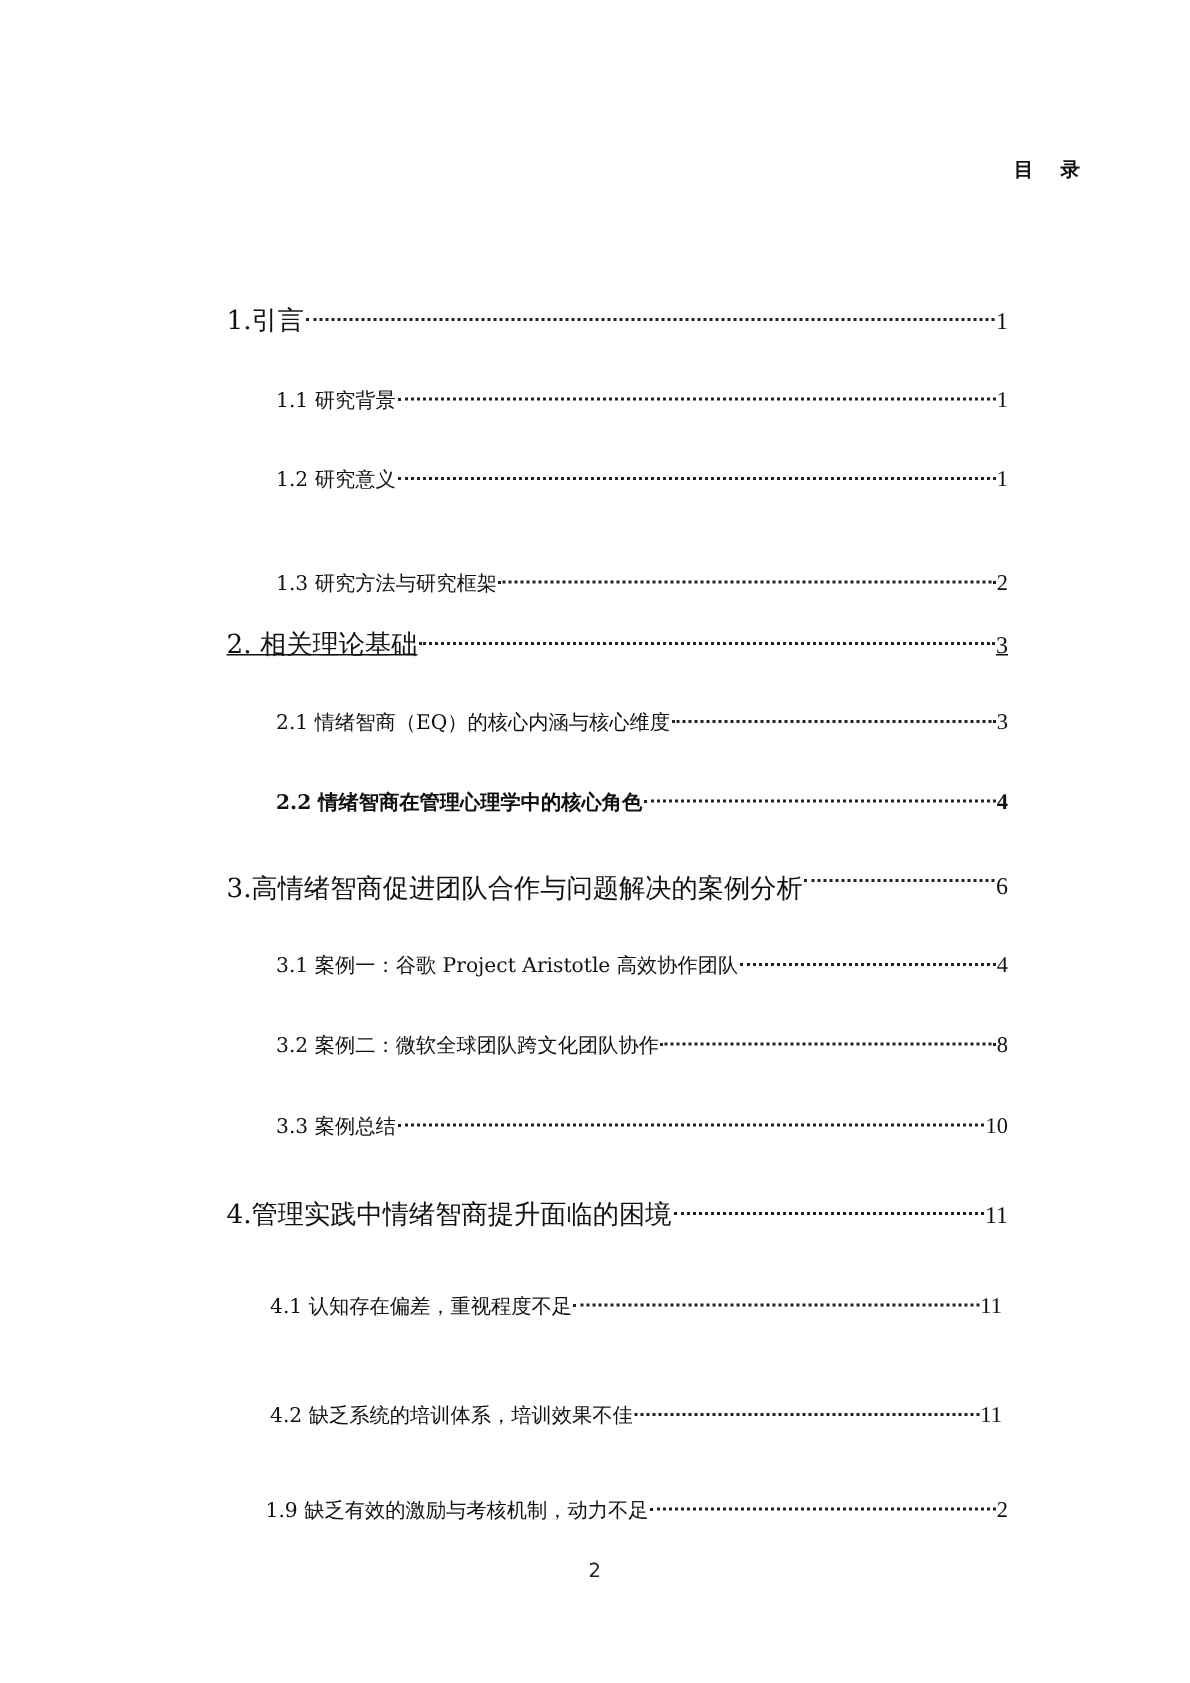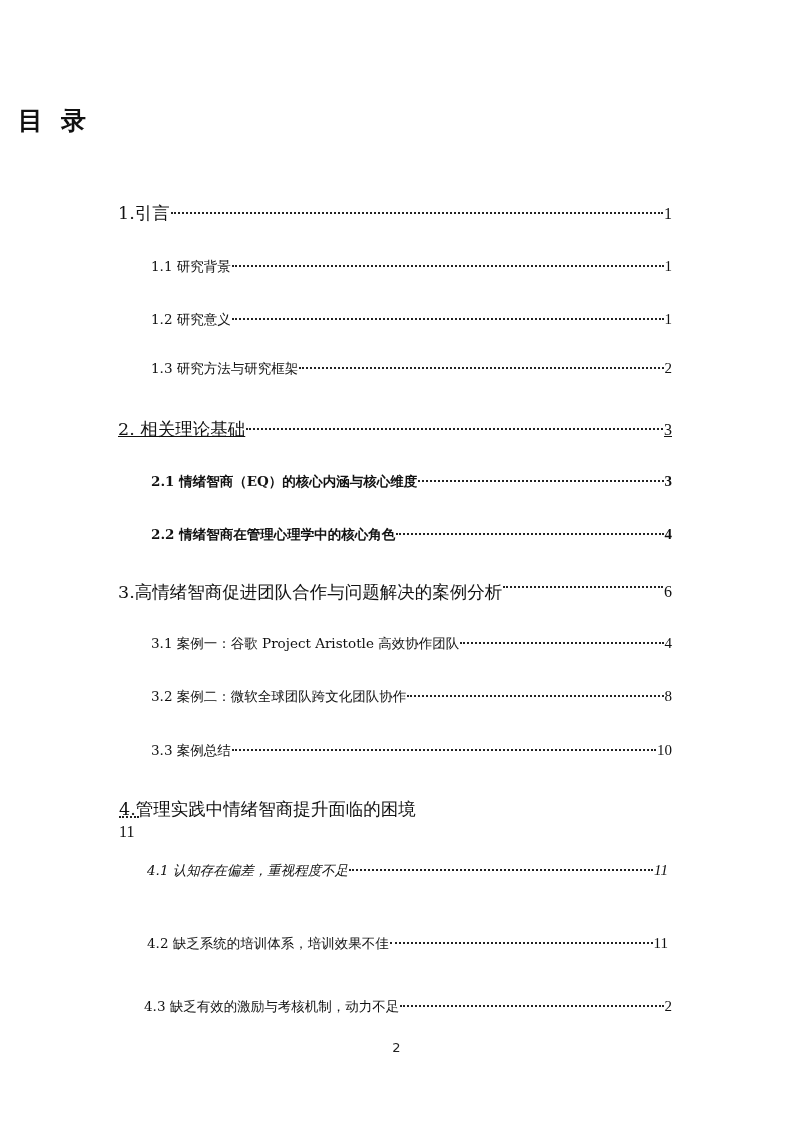--- a/index.html
+++ b/index.html
@@ -27,10 +27,10 @@
       top: 104px;
       left: 0;
       width: 738px;
-      text-align: left;
+      text-align: right;
       font-family: "DejaVu Sans", "Liberation Sans", sans-serif;
       font-weight: bold;
-      font-size: 25px;
+      font-size: 13px;
       letter-spacing: 18px;
       text-indent: 18px;
     }

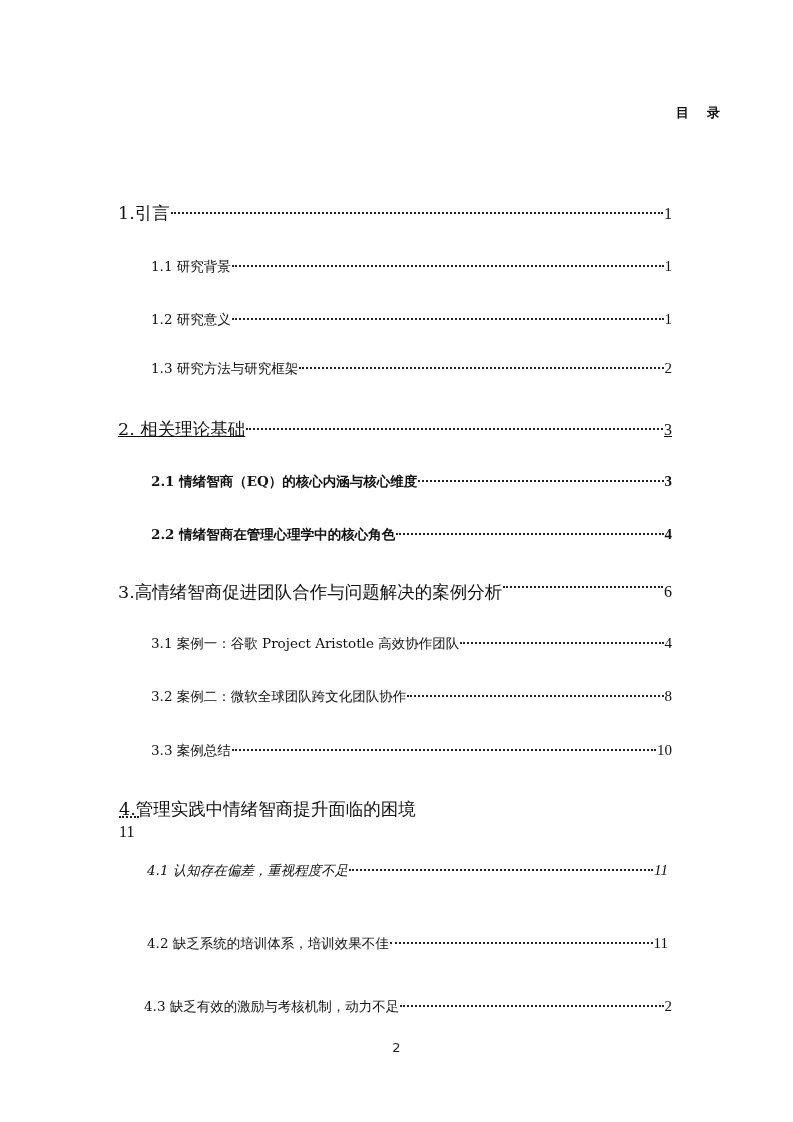--- a/index.html
+++ b/index.html
@@ -51,6 +51,7 @@
     }
     .toc-label {
       flex: 0 0 auto;
+      margin-left: 33px;
     }
     .toc-leader {
       flex: 1 1 auto;

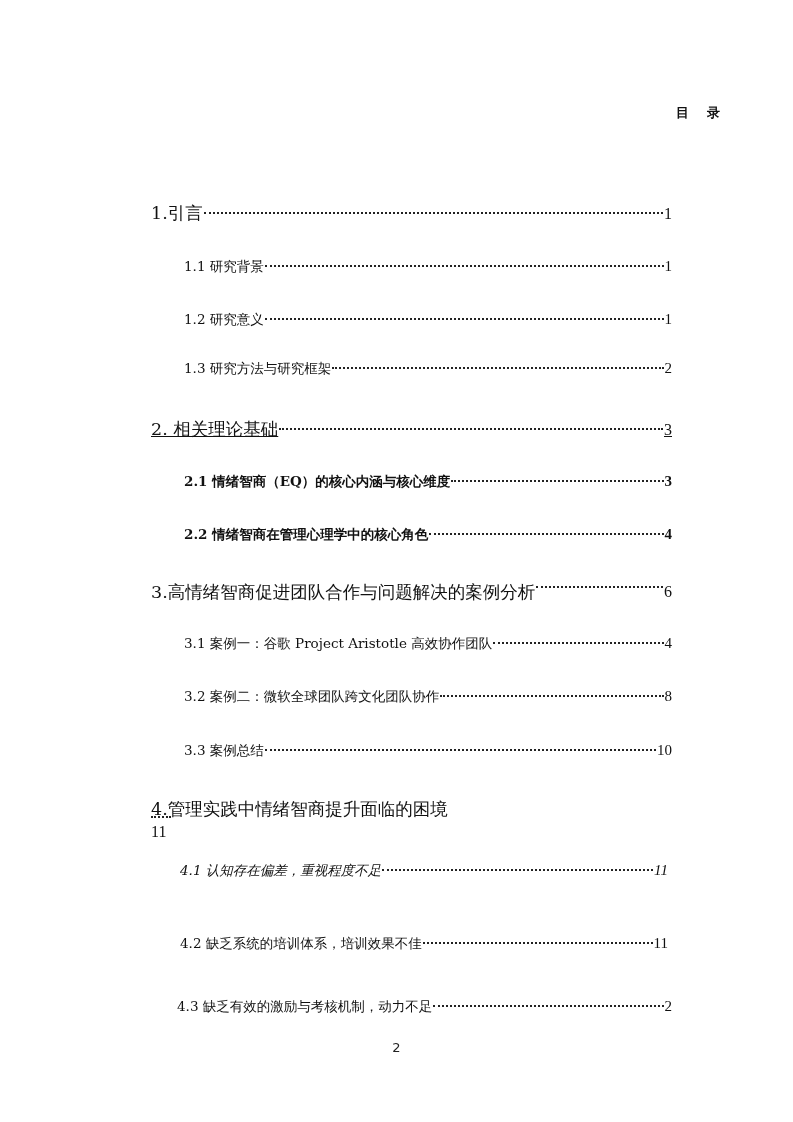--- a/index.html
+++ b/index.html
@@ -104,7 +104,7 @@
     <span class="toc-page">1</span>
   </div>
 
-  <div class="toc-entry level-2" style="top:360px;">
+  <div class="toc-entry level-2" style="top:380px;">
     <span class="toc-label">1.3 研究方法与研究框架</span>
     <span class="toc-leader"></span>
     <span class="toc-page">2</span>

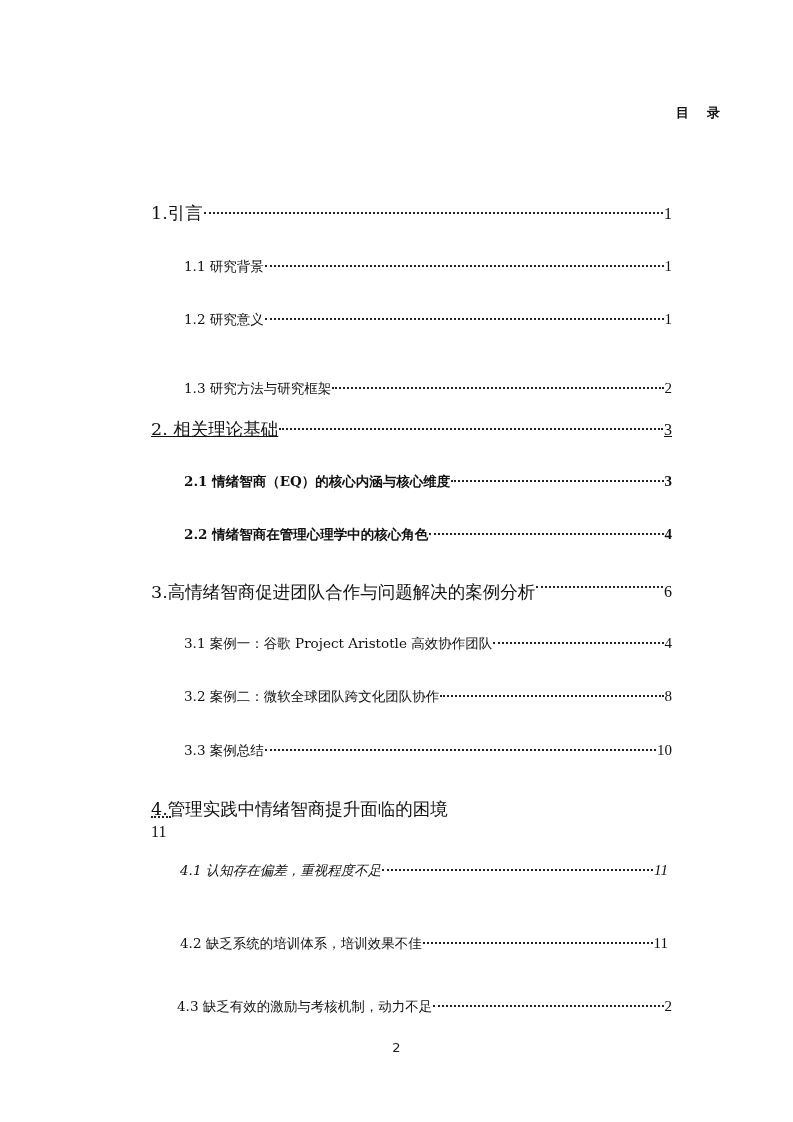--- a/index.html
+++ b/index.html
@@ -116,7 +116,7 @@
     <span class="toc-page">3</span>
   </div>
 
-  <div class="toc-entry level-2" style="top:473px;font-weight:bold;">
+  <div class="toc-entry level-2" style="top:473px;">
     <span class="toc-label">2.1 情绪智商（EQ）的核心内涵与核心维度</span>
     <span class="toc-leader"></span>
     <span class="toc-page">3</span>

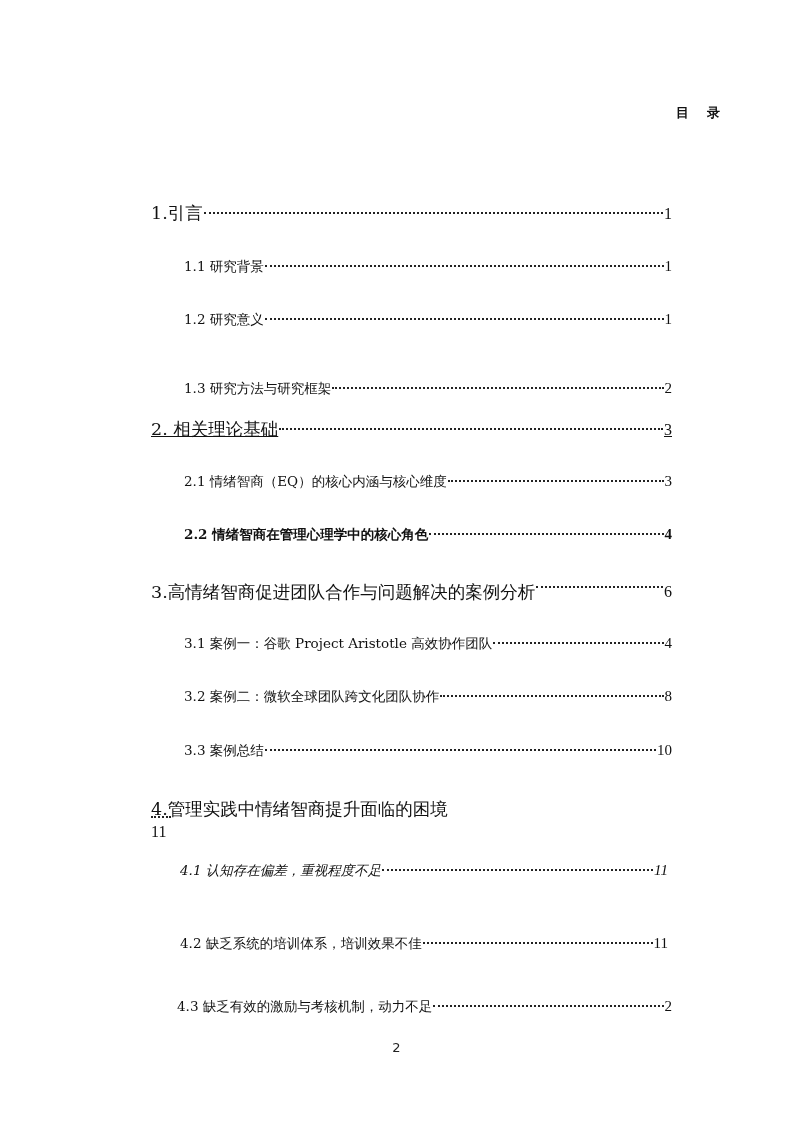--- a/index.html
+++ b/index.html
@@ -152,7 +152,7 @@
     <span class="toc-page">10</span>
   </div>
 
-  <div class="toc-entry level-1" style="top:797px;flex-direction:column;">
+  <div class="toc-entry level-1" style="top:797px;">
     <span class="toc-label">4.管理实践中情绪智商提升面临的困境</span>
     <span class="toc-leader"></span>
     <span class="toc-page">11</span>

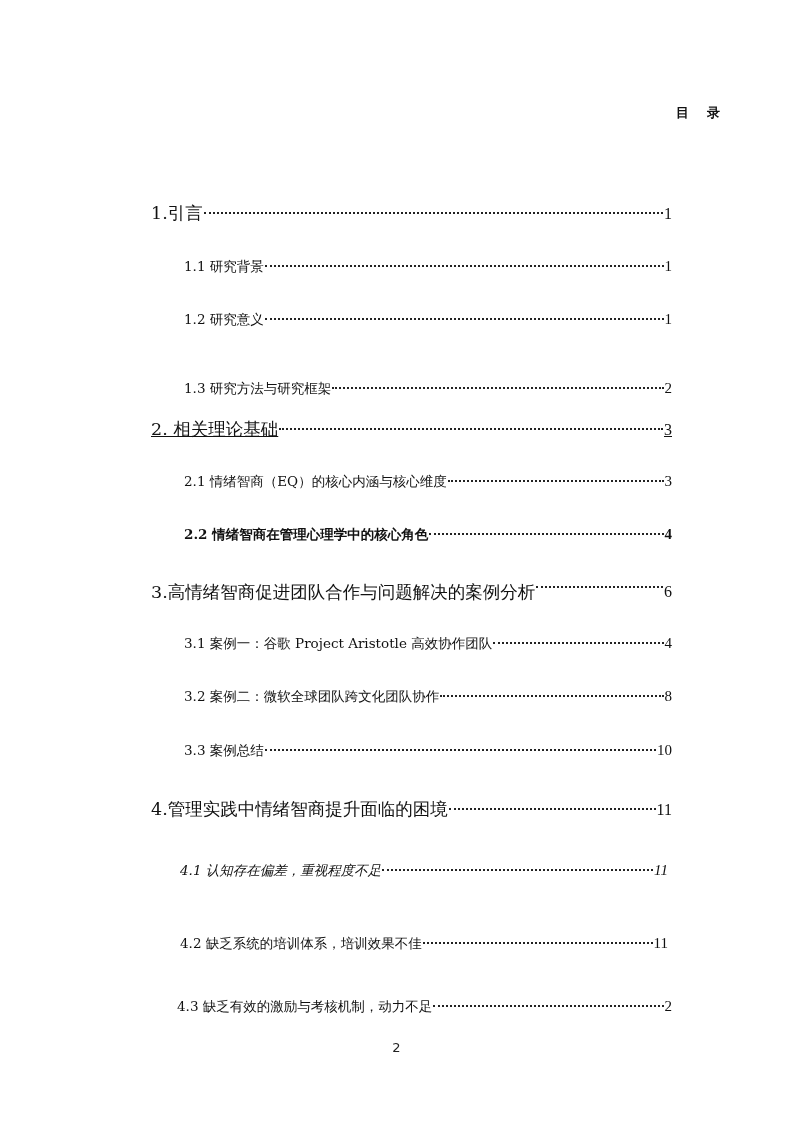--- a/index.html
+++ b/index.html
@@ -158,7 +158,7 @@
     <span class="toc-page">11</span>
   </div>
 
-  <div class="toc-entry level-2" style="top:862px; left:147px; right:125px;font-style:italic;">
+  <div class="toc-entry level-2" style="top:862px; left:147px; right:125px;">
     <span class="toc-label">4.1 认知存在偏差，重视程度不足</span>
     <span class="toc-leader"></span>
     <span class="toc-page">11</span>

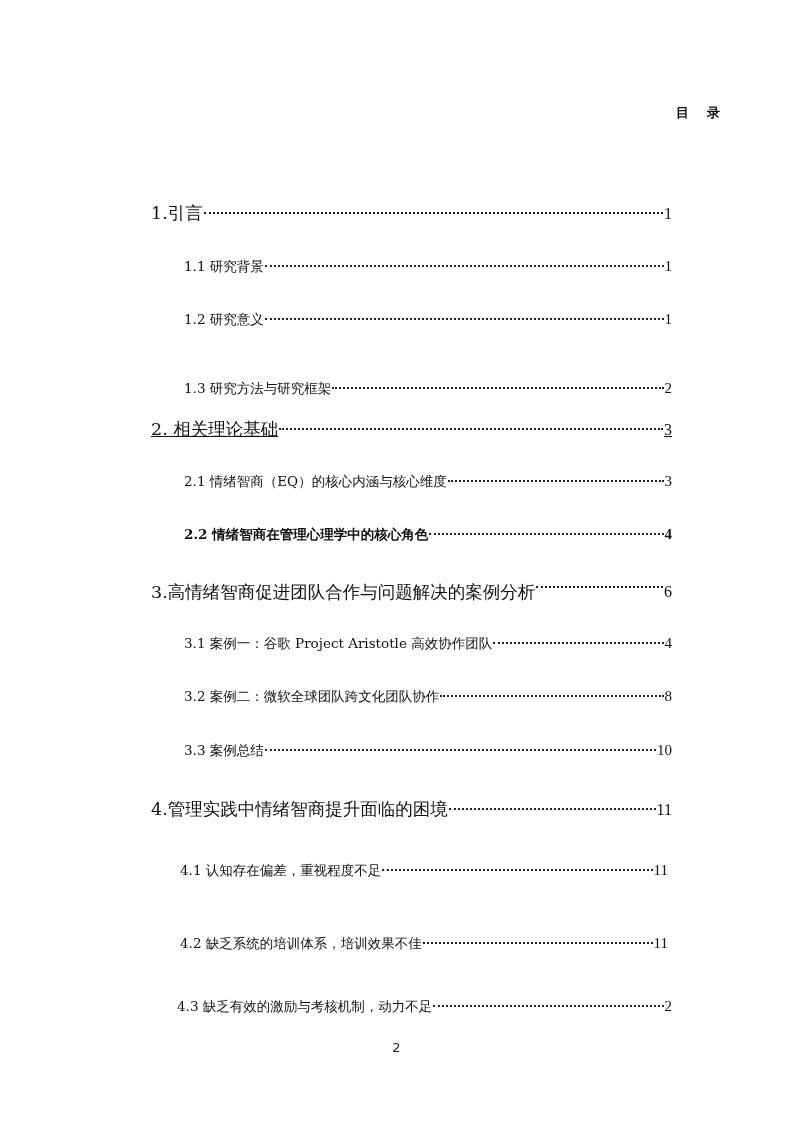--- a/index.html
+++ b/index.html
@@ -171,7 +171,7 @@
   </div>
 
   <div class="toc-entry level-2" style="top:998px; left:144px; right:121px;">
-    <span class="toc-label">4.3 缺乏有效的激励与考核机制，动力不足</span>
+    <span class="toc-label">1.9 缺乏有效的激励与考核机制，动力不足</span>
     <span class="toc-leader"></span>
     <span class="toc-page">2</span>
   </div>

